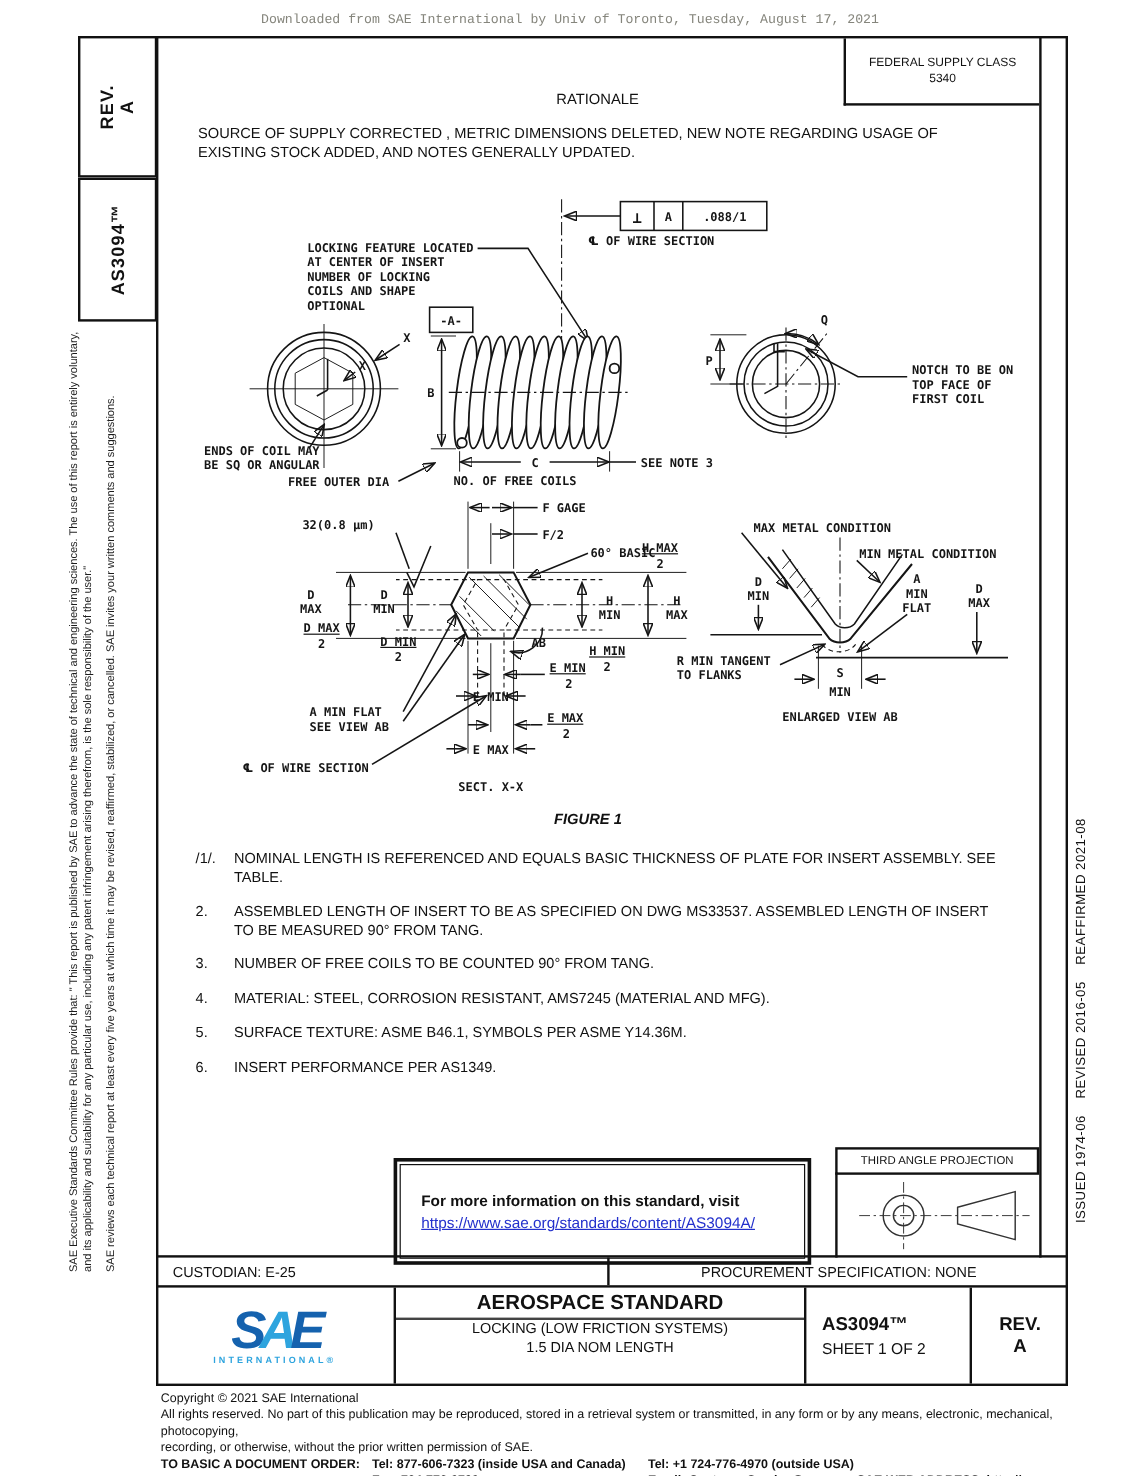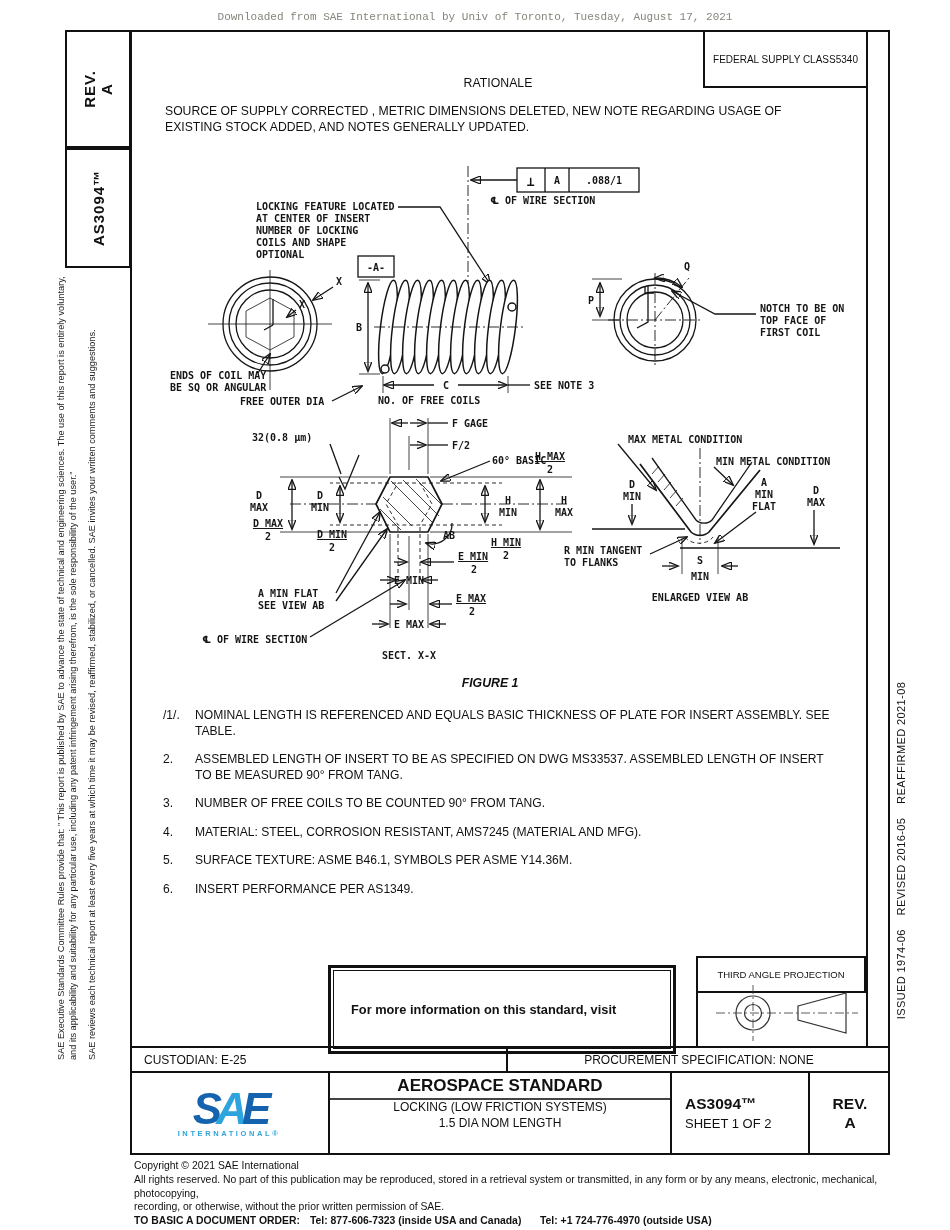--- a/index.html
+++ b/index.html
@@ -20,7 +20,7 @@
   
   #frame{left:130px;top:30px;width:760px;height:1125px;border:2px solid #111}
   #coldiv{left:866px;top:30px;width:0;height:1018px;border-left:2px solid #111}
-  #fsc{left:703px;top:32px;width:163px;height:56px;border-left:2px solid #111;border-bottom:2px solid #111;display:flex;flex-direction:row;align-items:center;justify-content:center;font-size:10px;line-height:13px;text-align:center}
+  #fsc{left:703px;top:32px;width:163px;height:56px;border-left:2px solid #111;border-bottom:2px solid #111;display:flex;flex-direction:column;align-items:center;justify-content:center;font-size:10px;line-height:13px;text-align:center}
   #issued .vin{font-size:11px;letter-spacing:.4px;white-space:pre;padding-left:6px;line-height:22px}
   #rationale{left:130px;top:76px;width:736px;text-align:center;font-size:12.3px}
   #rationale-text{left:165px;top:103px;width:665px;font-size:12.2px;line-height:16px}

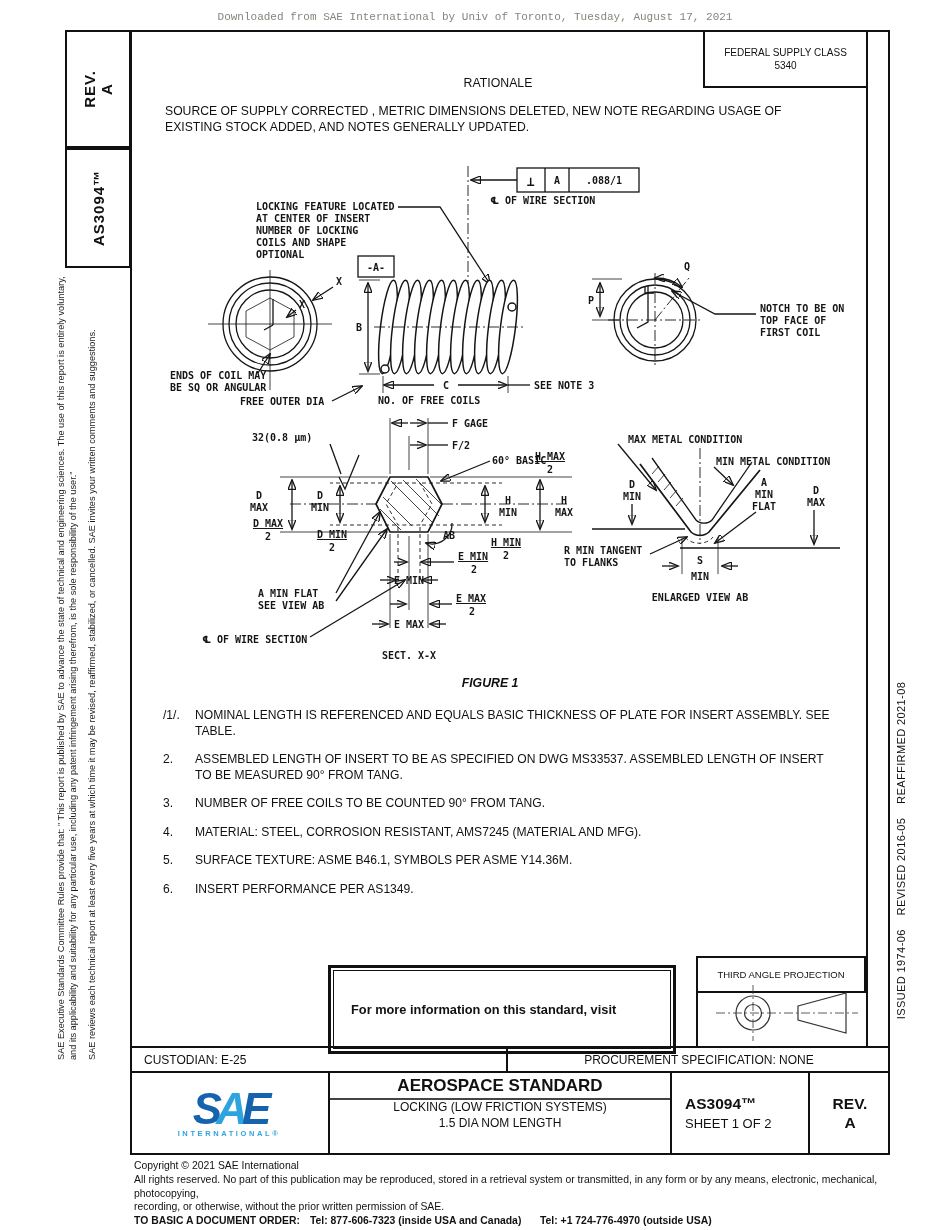--- a/index.html
+++ b/index.html
@@ -37,7 +37,7 @@
   #infobox .l1{font-weight:bold;font-size:12.8px}
   #infobox a{font-size:12.8px;color:#2330cc;text-decoration:underline;margin-top:3px}
   
-  #tap-label{left:696px;top:956px;width:170px;height:37px;border:2px solid #111;display:flex;align-items:center;justify-content:center;font-size:9.5px}
+  #tap-label{left:696px;top:956px;width:170px;height:23px;border:2px solid #111;display:flex;align-items:center;justify-content:center;font-size:9.5px}
   #tap-sym{left:696px;top:977px;width:170px;height:71px;border-left:2px solid #111}
   
   #cust-row{left:130px;top:1046px;width:760px;height:27px;border-top:2px solid #111;border-bottom:2px solid #111;display:flex;font-size:12px}

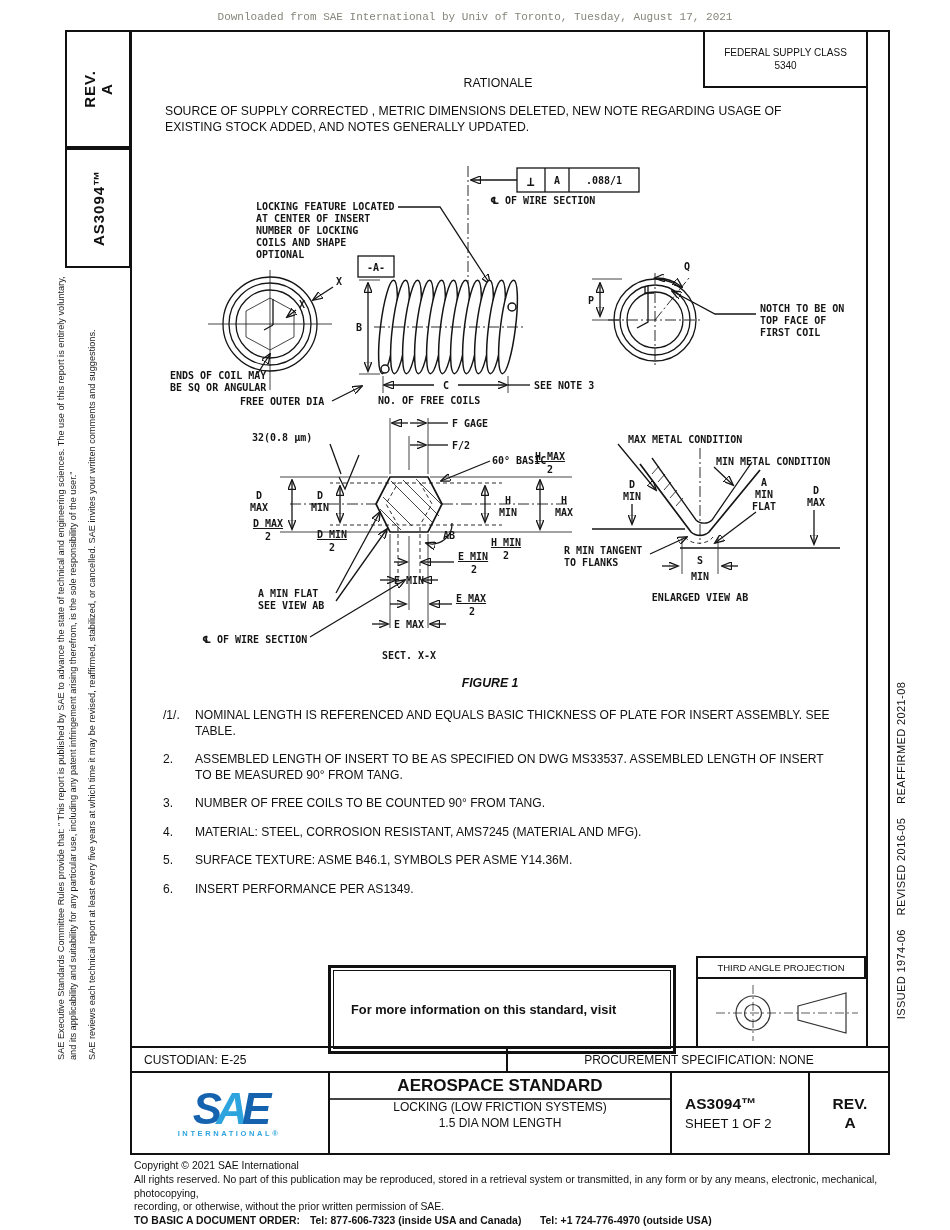--- a/index.html
+++ b/index.html
@@ -422,6 +422,7 @@
   <div id="infobox" class="abs bb">
     <div class="inner">
       <div class="l1">For more information on this standard, visit</div>
+      <a href="#">https://www.sae.org/standards/content/AS3094A/</a>
     </div>
   </div>
 

